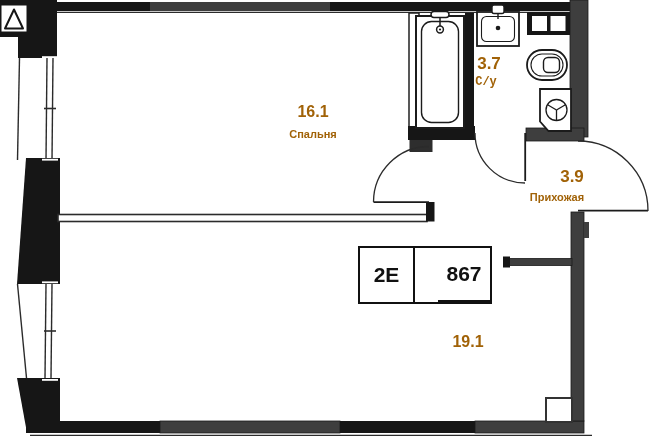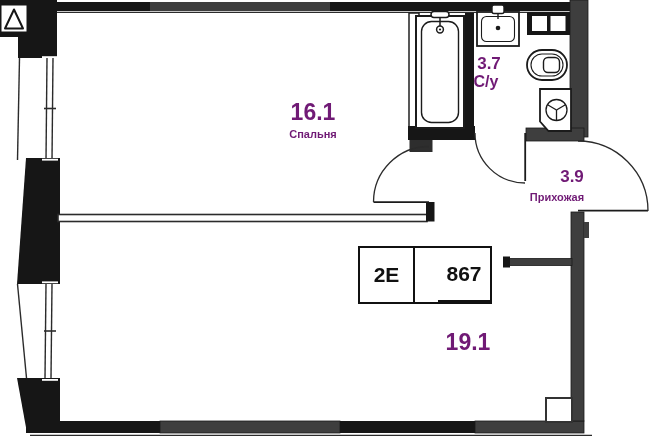--- a/index.html
+++ b/index.html
@@ -6,7 +6,7 @@
   #plan{position:relative;width:652px;height:437px;background:#fff;overflow:hidden;
         font-family:"Liberation Sans","DejaVu Sans",sans-serif;}
   #plan svg{position:absolute;left:0;top:0;}
-  .lbl{position:absolute;transform:translate(-50%,-50%);color:#701a75;font-weight:700;
+  .lbl{position:absolute;transform:translate(-50%,-50%);color:#a16207;font-weight:700;
        white-space:nowrap;line-height:1;letter-spacing:0;}
   .area-lg{font-size:23px;}
   .area-md{font-size:17px;}

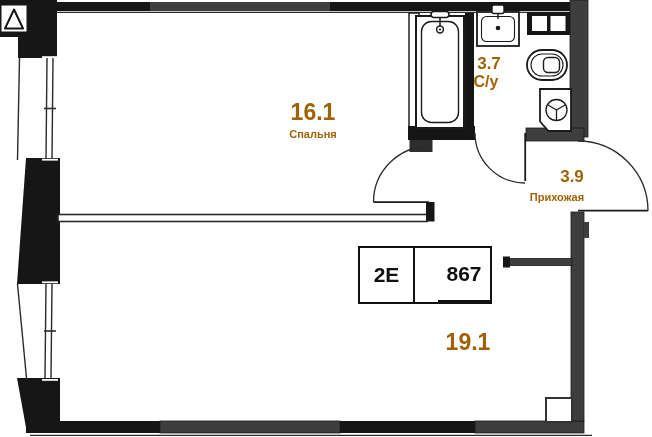--- a/index.html
+++ b/index.html
@@ -11,7 +11,7 @@
   .area-lg{font-size:23px;}
   .area-md{font-size:17px;}
   .room-nm{font-size:11px;}
-  .room-sm{font-size:16px;}
+  .room-sm{font-size:12px;font-family:Liberation Mono, monospace;}
   
   .ibox{position:absolute;left:358px;top:246px;width:134px;height:58px;border:2.5px solid #111;
         box-sizing:border-box;display:flex;background:#fff;}

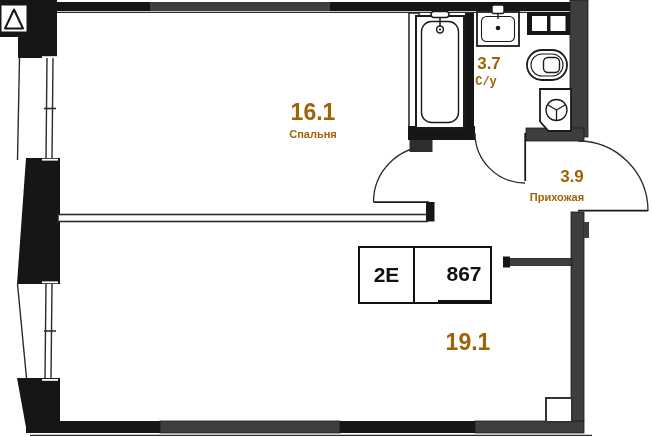--- a/index.html
+++ b/index.html
@@ -8,7 +8,7 @@
   #plan svg{position:absolute;left:0;top:0;}
   .lbl{position:absolute;transform:translate(-50%,-50%);color:#a16207;font-weight:700;
        white-space:nowrap;line-height:1;letter-spacing:0;}
-  .area-lg{font-size:23px;}
+  .area-lg{font-size:16px;}
   .area-md{font-size:17px;}
   .room-nm{font-size:11px;}
   .room-sm{font-size:12px;font-family:Liberation Mono, monospace;}

